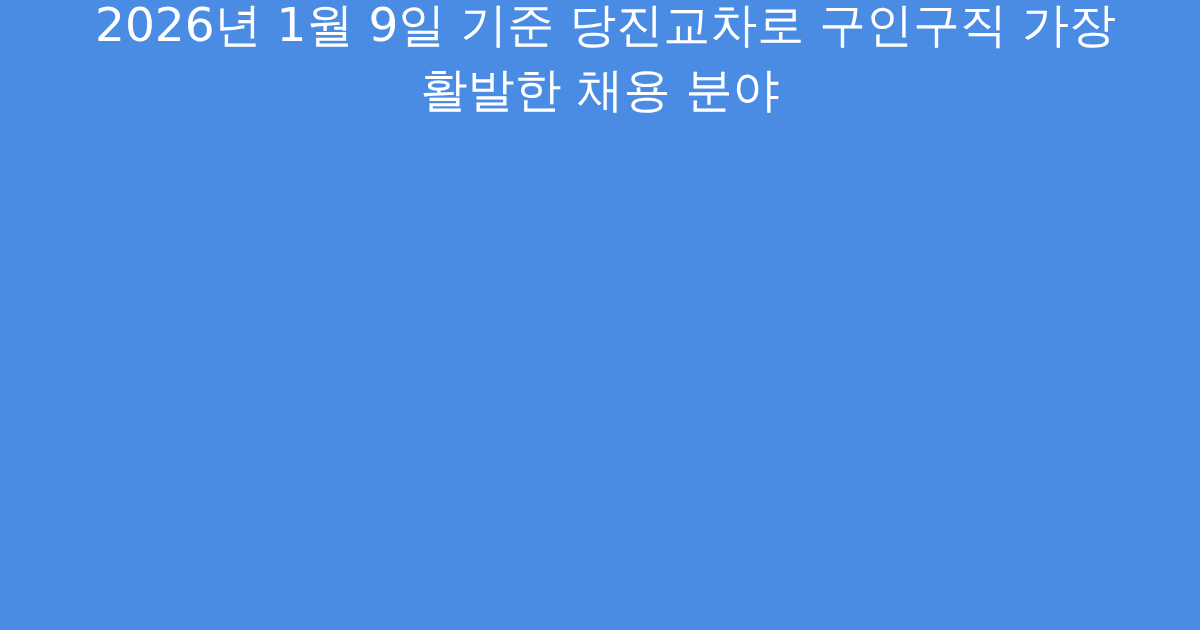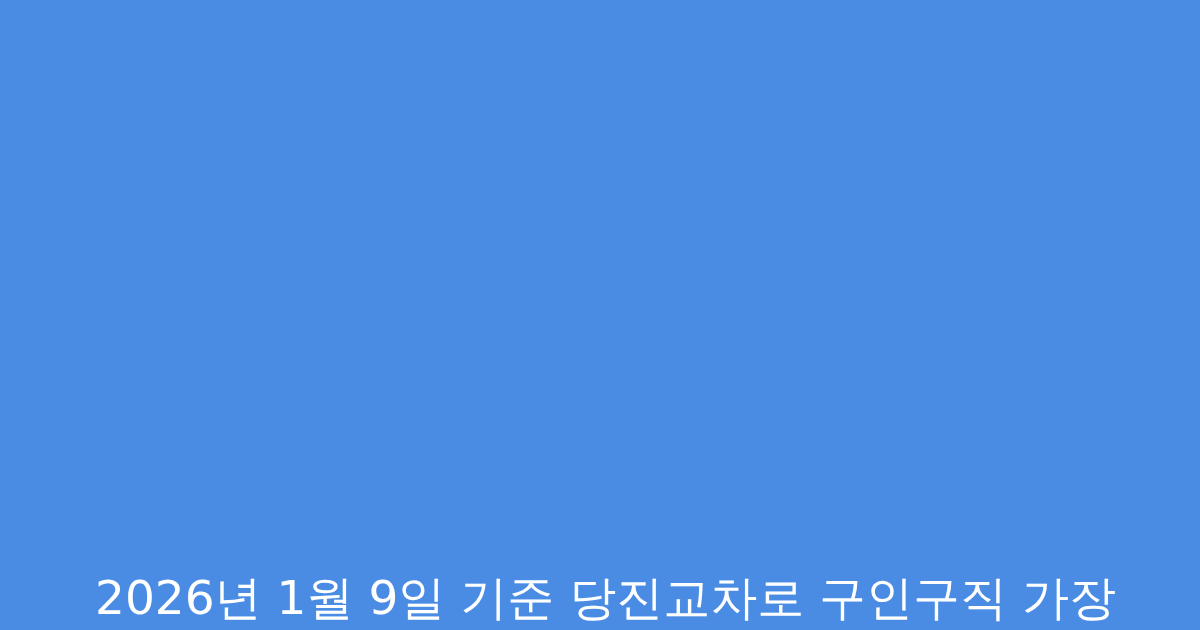--- a/index.html
+++ b/index.html
@@ -21,7 +21,7 @@
     height: 630px;
     box-sizing: border-box;
     display: flex;
-    align-items: flex-end;
+    align-items: flex-start;
     justify-content: center;
     background: #4a8ce4;
   }

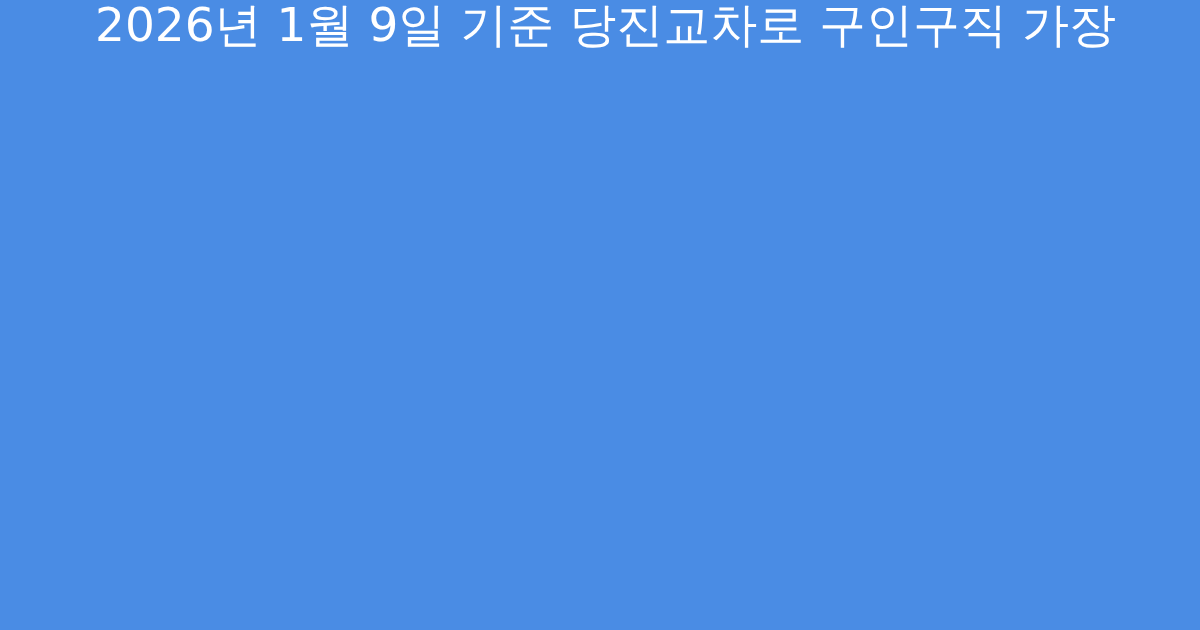--- a/index.html
+++ b/index.html
@@ -52,6 +52,7 @@
 
   <div id="headline-block">
     <span class="headline-line" style="color: rgb(255, 255, 255);">2026년 1월 9일 기준 당진교차로 구인구직 가장</span>
+    <span class="headline-line" style="color: rgb(255, 255, 255);">활발한 채용 분야</span>
   </div>
 
 </div>

